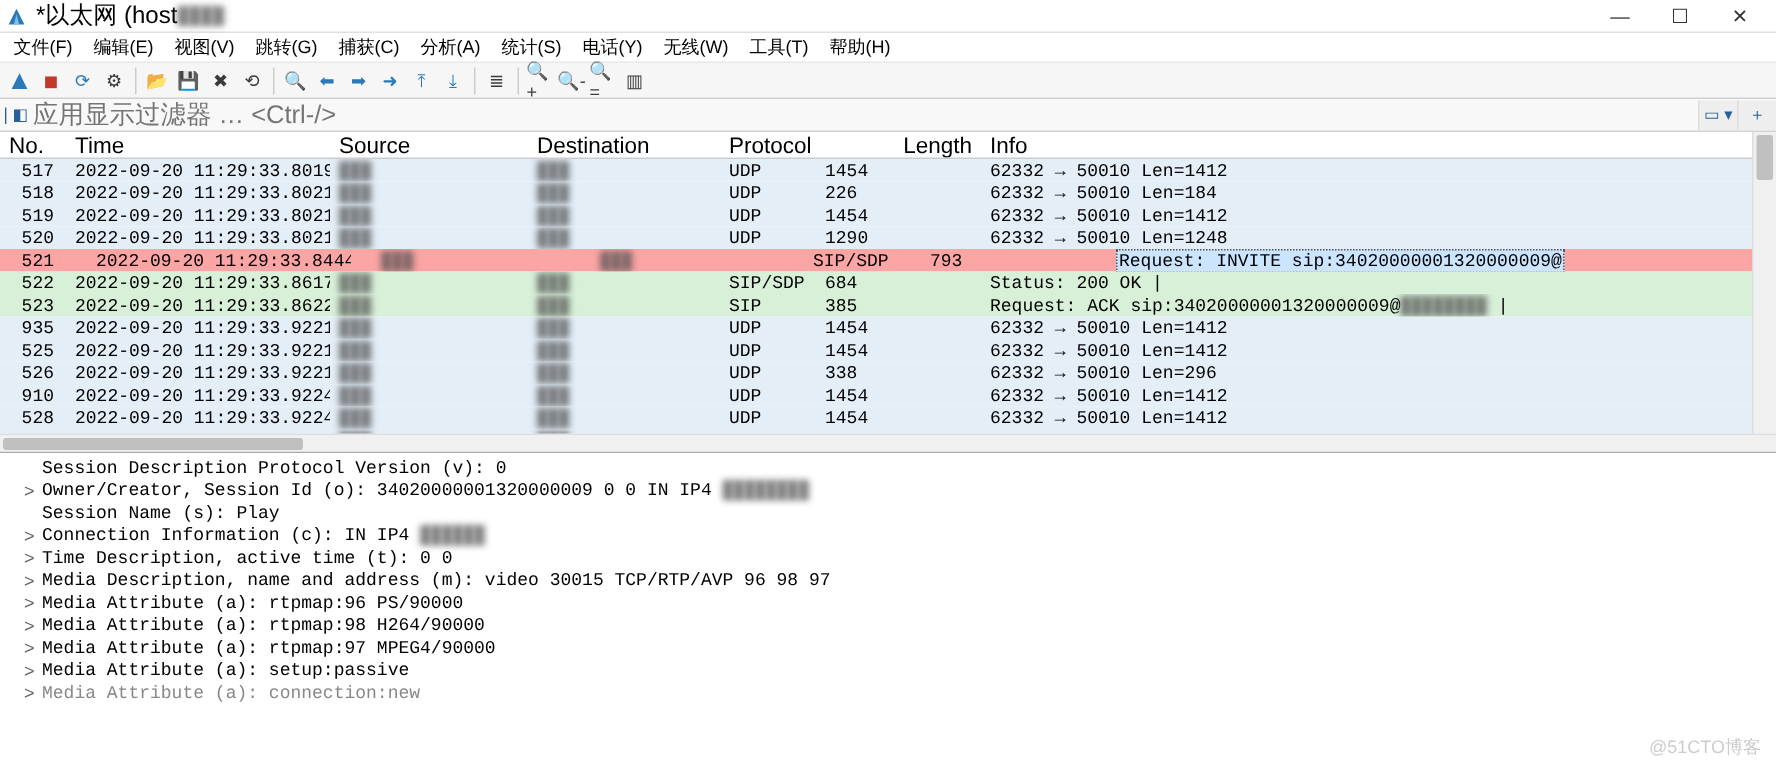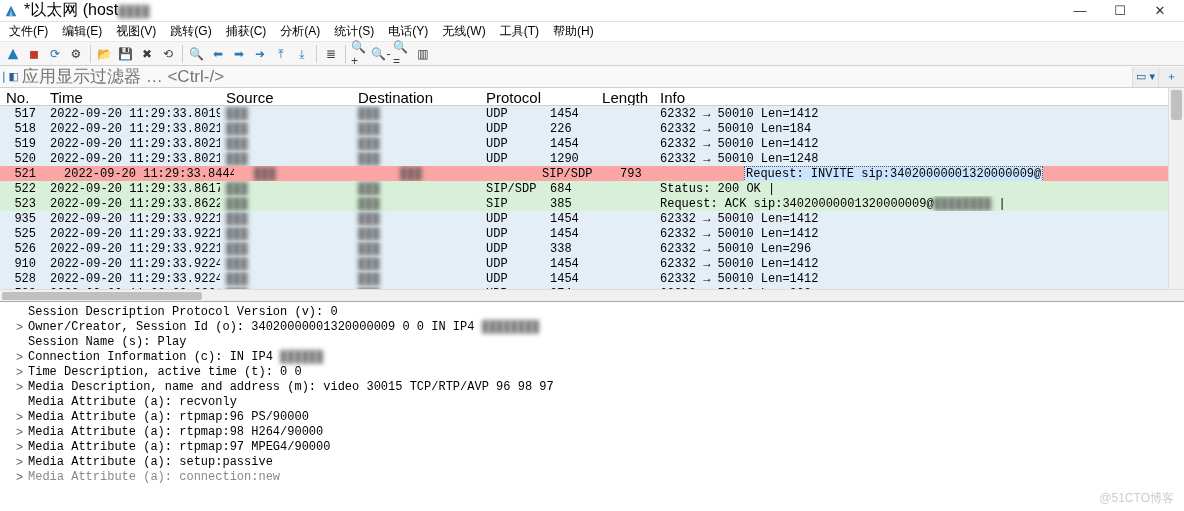--- a/index.html
+++ b/index.html
@@ -406,7 +406,6 @@
     <div class="dline"><span class="exp">&gt;</span>Connection Information (c): IN IP4 <span class="blur">██████</span></div>
     <div class="dline"><span class="exp">&gt;</span>Time Description, active time (t): 0 0</div>
     <div class="dline"><span class="exp">&gt;</span>Media Description, name and address (m): video 30015 TCP/RTP/AVP 96 98 97</div>
-    <div class="dline"><span class="exp"> </span>Media Attribute (a): recvonly</div>
     <div class="dline"><span class="exp">&gt;</span>Media Attribute (a): rtpmap:96 PS/90000</div>
     <div class="dline"><span class="exp">&gt;</span>Media Attribute (a): rtpmap:98 H264/90000</div>
     <div class="dline"><span class="exp">&gt;</span>Media Attribute (a): rtpmap:97 MPEG4/90000</div>

